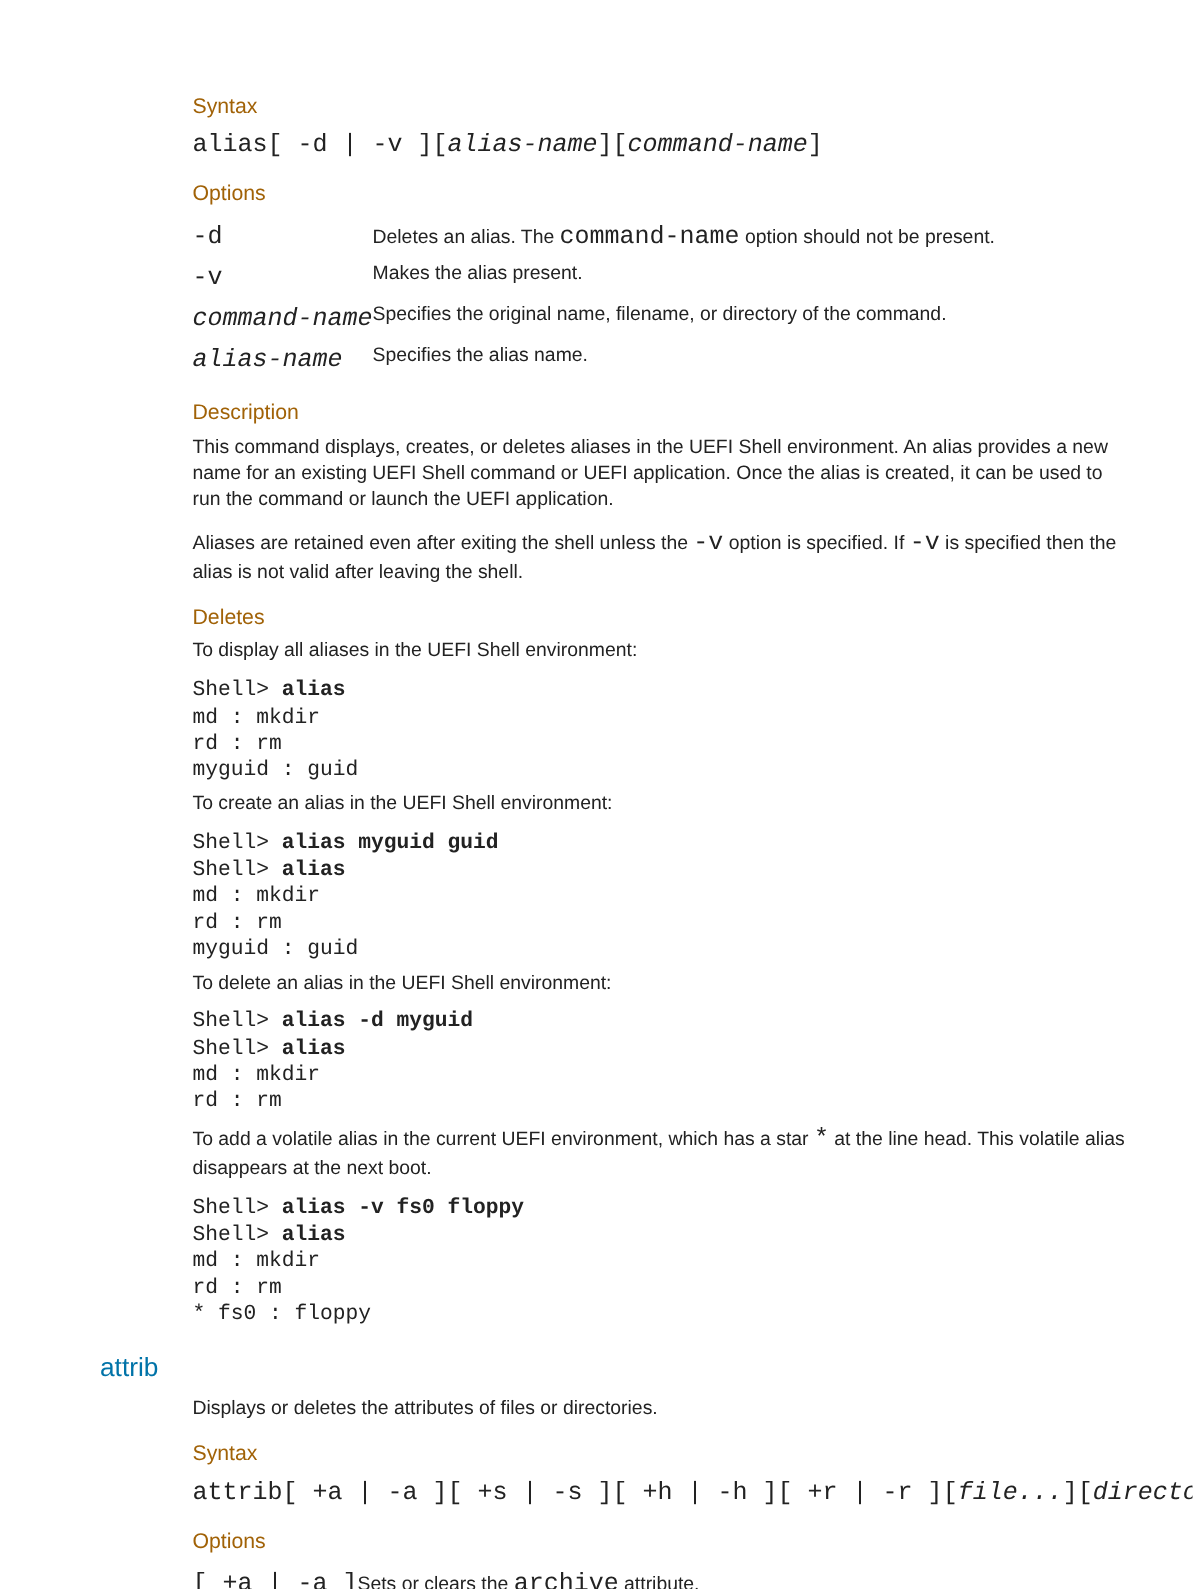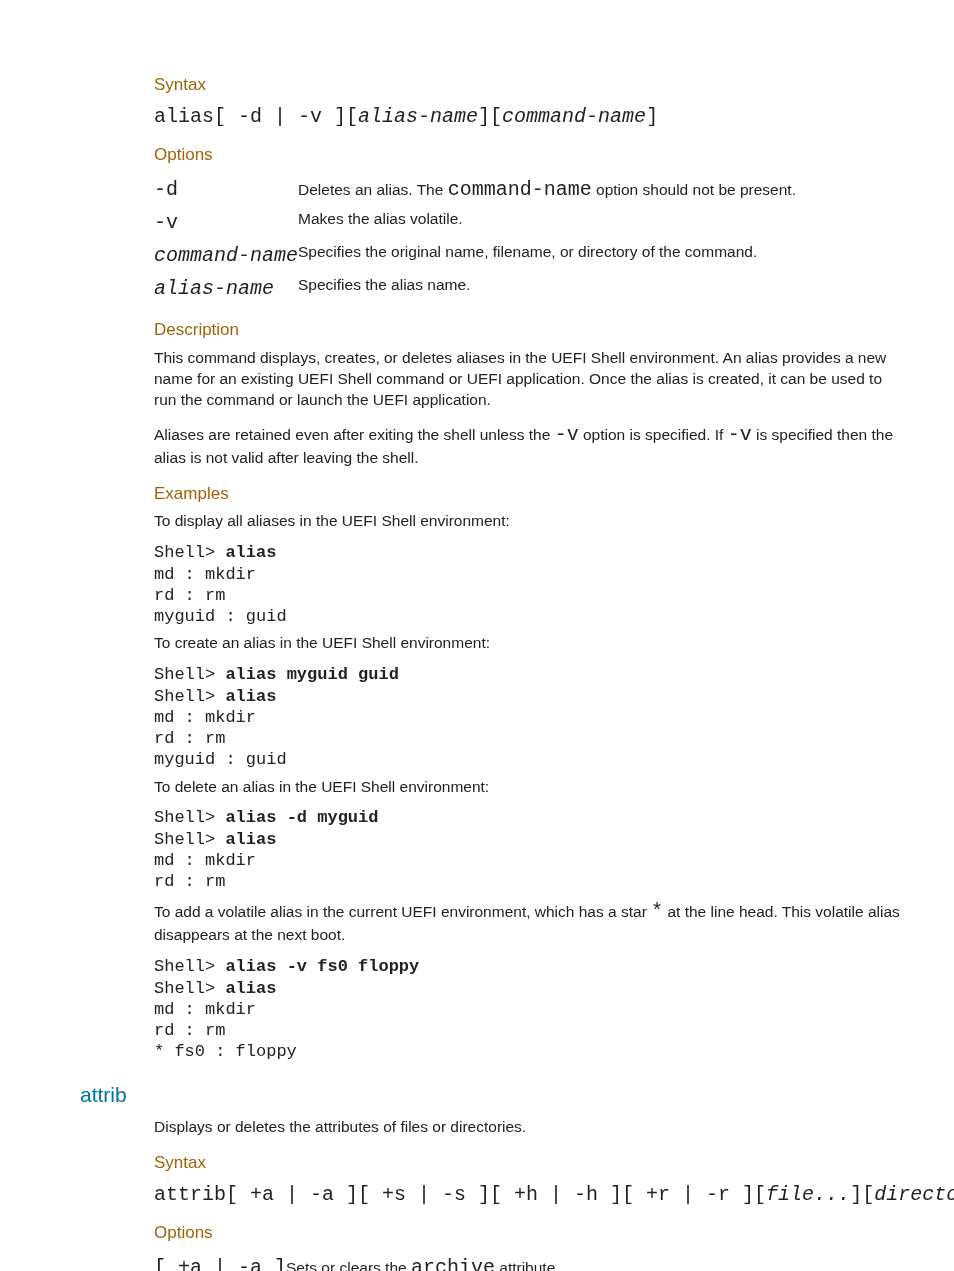--- a/index.html
+++ b/index.html
@@ -80,7 +80,7 @@
       </tr>
       <tr>
         <td class="term mono">-v</td>
-        <td>Makes the alias volatile.</td>
+        <td>Makes the alias present.</td>
       </tr>
       <tr>
         <td class="term mono italic">command-name</td>

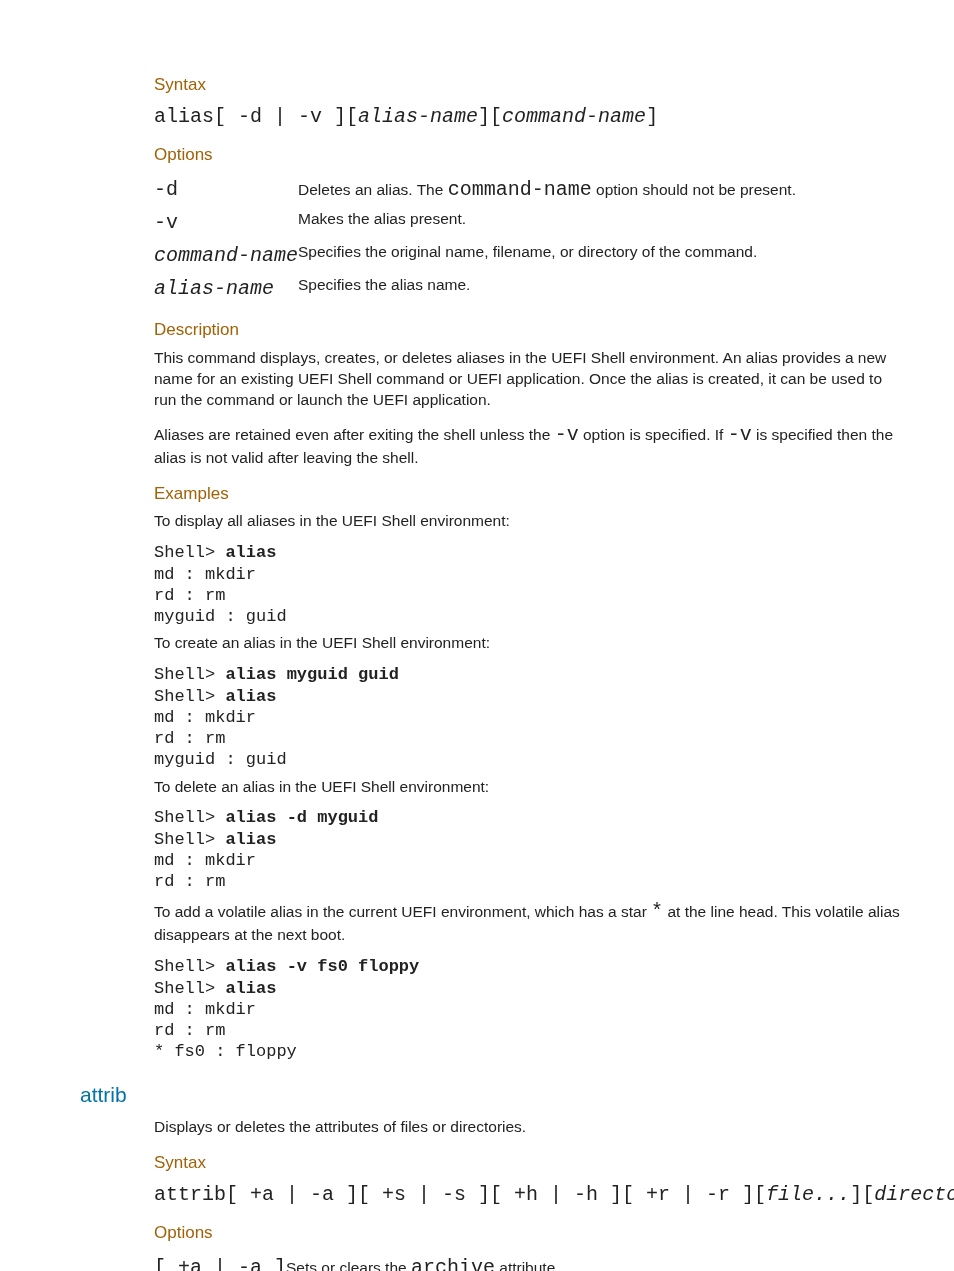--- a/index.html
+++ b/index.html
@@ -99,7 +99,7 @@
       <span>Aliases are retained even after exiting the shell unless the </span><span class="mono">-v</span><span> option is specified. If </span><span class="mono">-v</span><span> is specified then the alias is not valid after leaving the shell.</span>
     </p>
 
-    <div class="h3">Examples</div>
+    <div class="h3">Deletes</div>
 
     <p>To display all aliases in the UEFI Shell environment:</p>
     <div class="codeblock"><span>Shell&gt; </span><span class="bold">alias</span>

